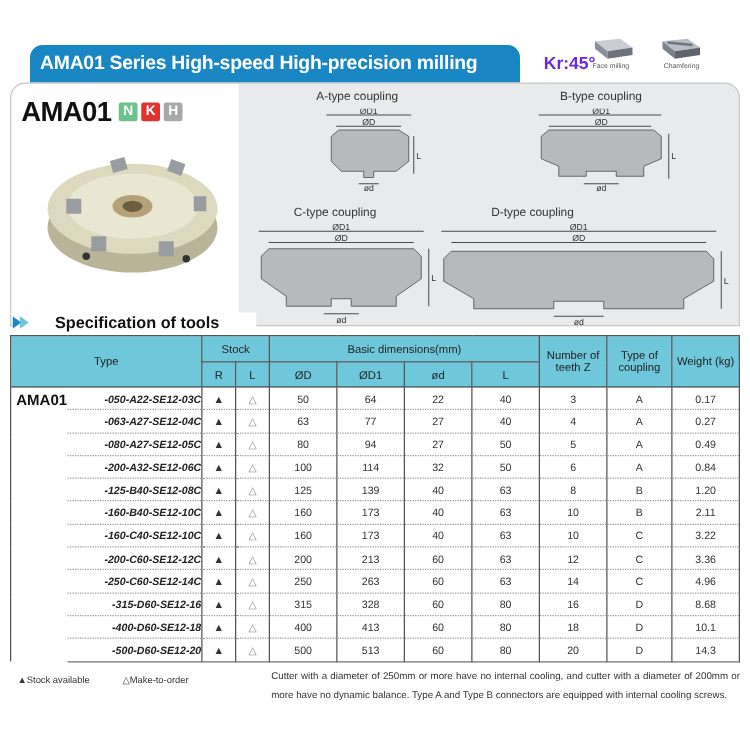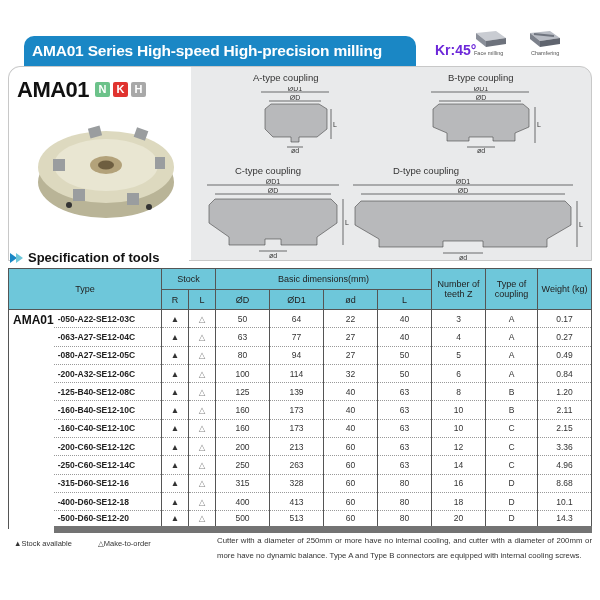--- a/index.html
+++ b/index.html
@@ -14,7 +14,7 @@
   .badge { position: absolute; top: 15px; width: 15px; height: 15px; border-radius: 2px; color: #fff; font-size: 11px; font-weight: bold; text-align: center; line-height: 15px; }
   .cap { position: absolute; font-size: 9.5px; color: #333; }
   .diag { position: absolute; }
-  .sec-title { position: absolute; left: 10px; top: 250px; font-weight: bold; font-size: 13px; color: #111; display: flex; align-items: center; gap: 2px; background: #fff; padding-right: 30px; }
+  .sec-title { position: absolute; left: 10px; top: 250px; font-weight: bold; font-size: 13px; color: #111; display: flex; align-items: center; gap: 18px; background: #fff; padding-right: 30px; }
   table { position: absolute; left: 8px; top: 268px; width: 584px; border-collapse: collapse; font-size: 8.5px; }
   th { background: #6ec7da; color: #222; font-weight: normal; border: 1px solid #555; text-align: center; font-size: 9px; }
   td { border-left: 1px solid #555; border-right: 1px solid #555; border-bottom: 1px dotted #999; text-align: center; height: 18.3px; color: #333; }

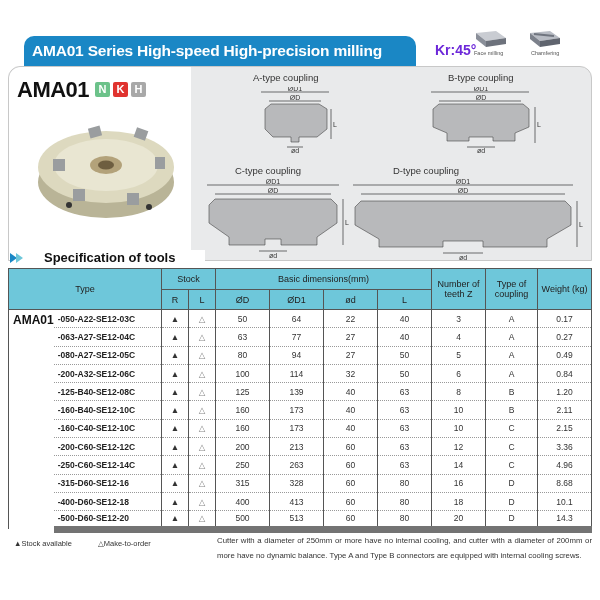--- a/index.html
+++ b/index.html
@@ -19,7 +19,7 @@
   th { background: #6ec7da; color: #222; font-weight: normal; border: 1px solid #555; text-align: center; font-size: 9px; }
   td { border-left: 1px solid #555; border-right: 1px solid #555; border-bottom: 1px dotted #999; text-align: center; height: 18.3px; color: #333; }
   td.type-prefix { font-weight: bold; font-size: 12px; text-align: left; padding-left: 4px; border-bottom: none; vertical-align: top; padding-top: 3px; color: #111; }
-  td.type-code { font-weight: bold; text-align: left; padding-left: 4px; border-left: none; color: #222; font-size: 8.5px; }
+  td.type-code { font-weight: bold; text-align: right; padding-left: 4px; border-left: none; color: #222; font-size: 8.5px; font-style: italic; }
   td.prefix-col { border-right: none; }
   tr:last-child td { border-bottom: 7px solid #737373; }
   .legend { position: absolute; top: 539px; font-size: 7.5px; color: #333; }

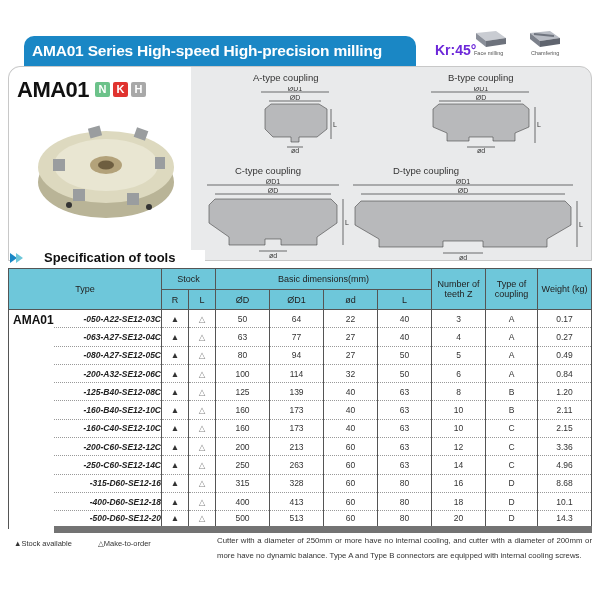--- a/index.html
+++ b/index.html
@@ -232,7 +232,7 @@
         <td>63</td>
         <td>10</td>
         <td>C</td>
-        <td>2.15</td>
+        <td>3.22</td>
       </tr>
       <tr>
         <td class="type-code">-200-C60-SE12-12C</td>

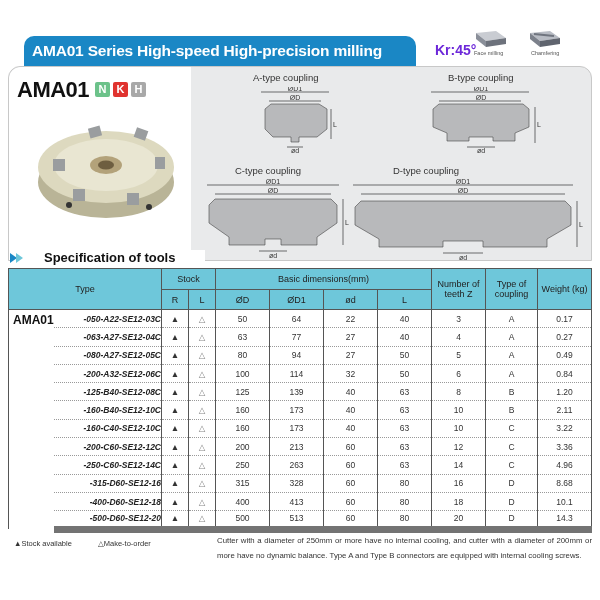--- a/index.html
+++ b/index.html
@@ -21,7 +21,7 @@
   td.type-prefix { font-weight: bold; font-size: 12px; text-align: left; padding-left: 4px; border-bottom: none; vertical-align: top; padding-top: 3px; color: #111; }
   td.type-code { font-weight: bold; text-align: right; padding-left: 4px; border-left: none; color: #222; font-size: 8.5px; font-style: italic; }
   td.prefix-col { border-right: none; }
-  tr:last-child td { border-bottom: 7px solid #737373; }
+  tr:last-child td { border-bottom: 1px solid #737373; }
   .legend { position: absolute; top: 539px; font-size: 7.5px; color: #333; }
   .note { position: absolute; left: 217px; top: 534px; width: 375px; font-size: 7.8px; line-height: 14.5px; color: #333; text-align: justify; }
 </style>

